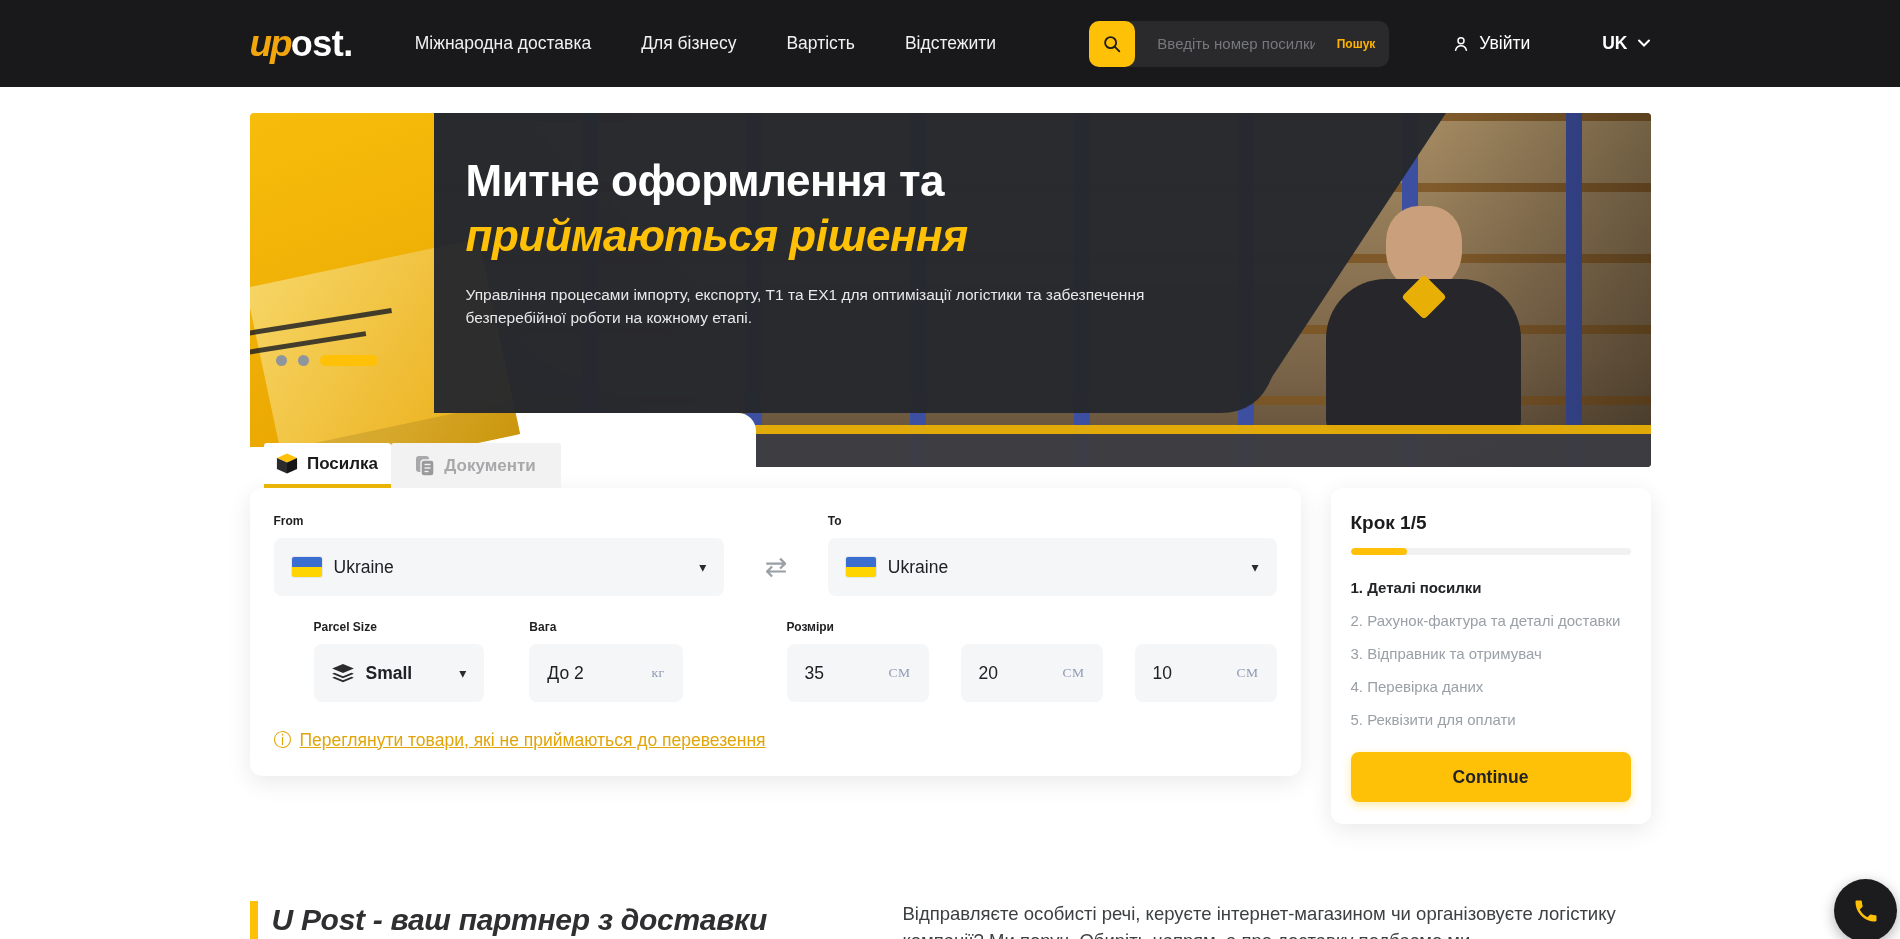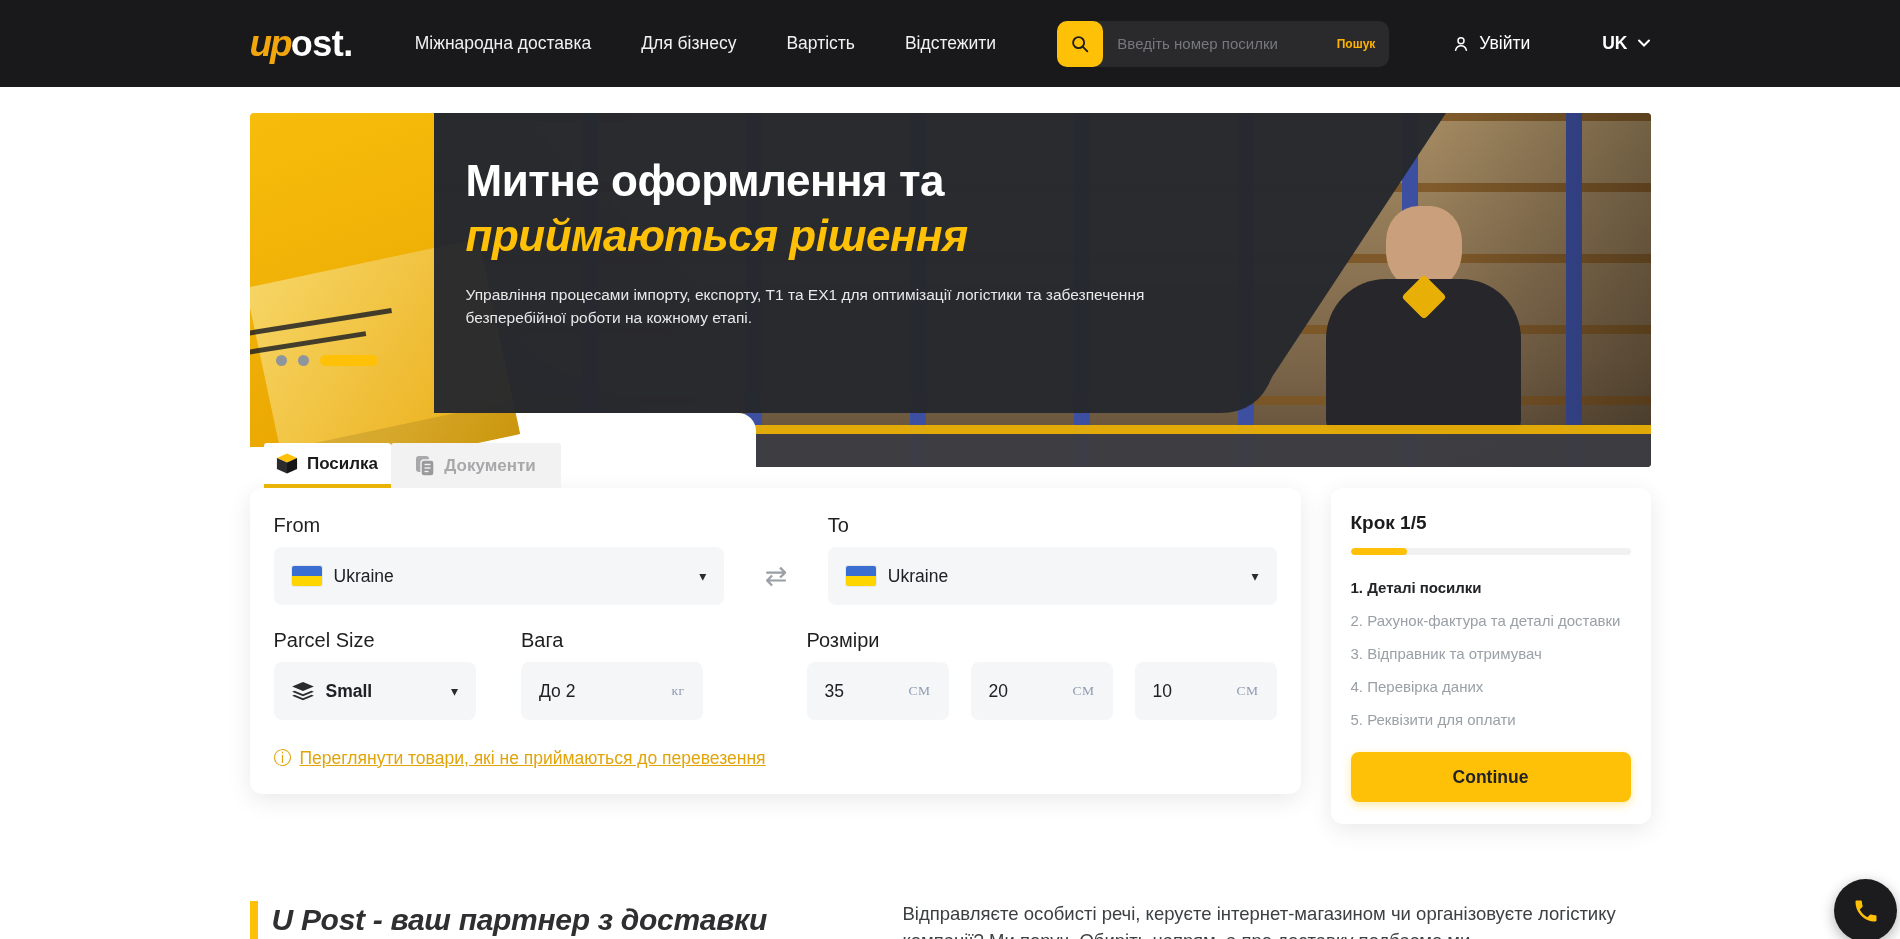--- a/index.html
+++ b/index.html
@@ -15,7 +15,7 @@
   .logo .lg-rest { color:#fff; font-size:36px; font-weight:800; letter-spacing:-0.5px; }
   .nav-links { display:flex; gap:50px; }
   .nav-link { color:#f1f1f2; font-size:17.5px; cursor:pointer; }
-  .search { margin-left:auto; width:332px; height:46px; background:#2a2a2c; border-radius:10px; display:flex; align-items:center; }
+  .search { margin-left:auto; width:300px; height:46px; background:#2a2a2c; border-radius:10px; display:flex; align-items:center;gap:8px; }
   .search-btn { width:46px; height:46px; flex:0 0 46px; border-radius:10px; background:#ffc107; border:none; display:flex; align-items:center; justify-content:center; cursor:pointer; }
   .search-input { flex:1; min-width:0; background:transparent; border:none; outline:none; color:#ddd; font-size:15px; padding:0 10px 0 14px; font-family:"Liberation Sans", sans-serif; }
   .search-input::placeholder { color:#77787c; }

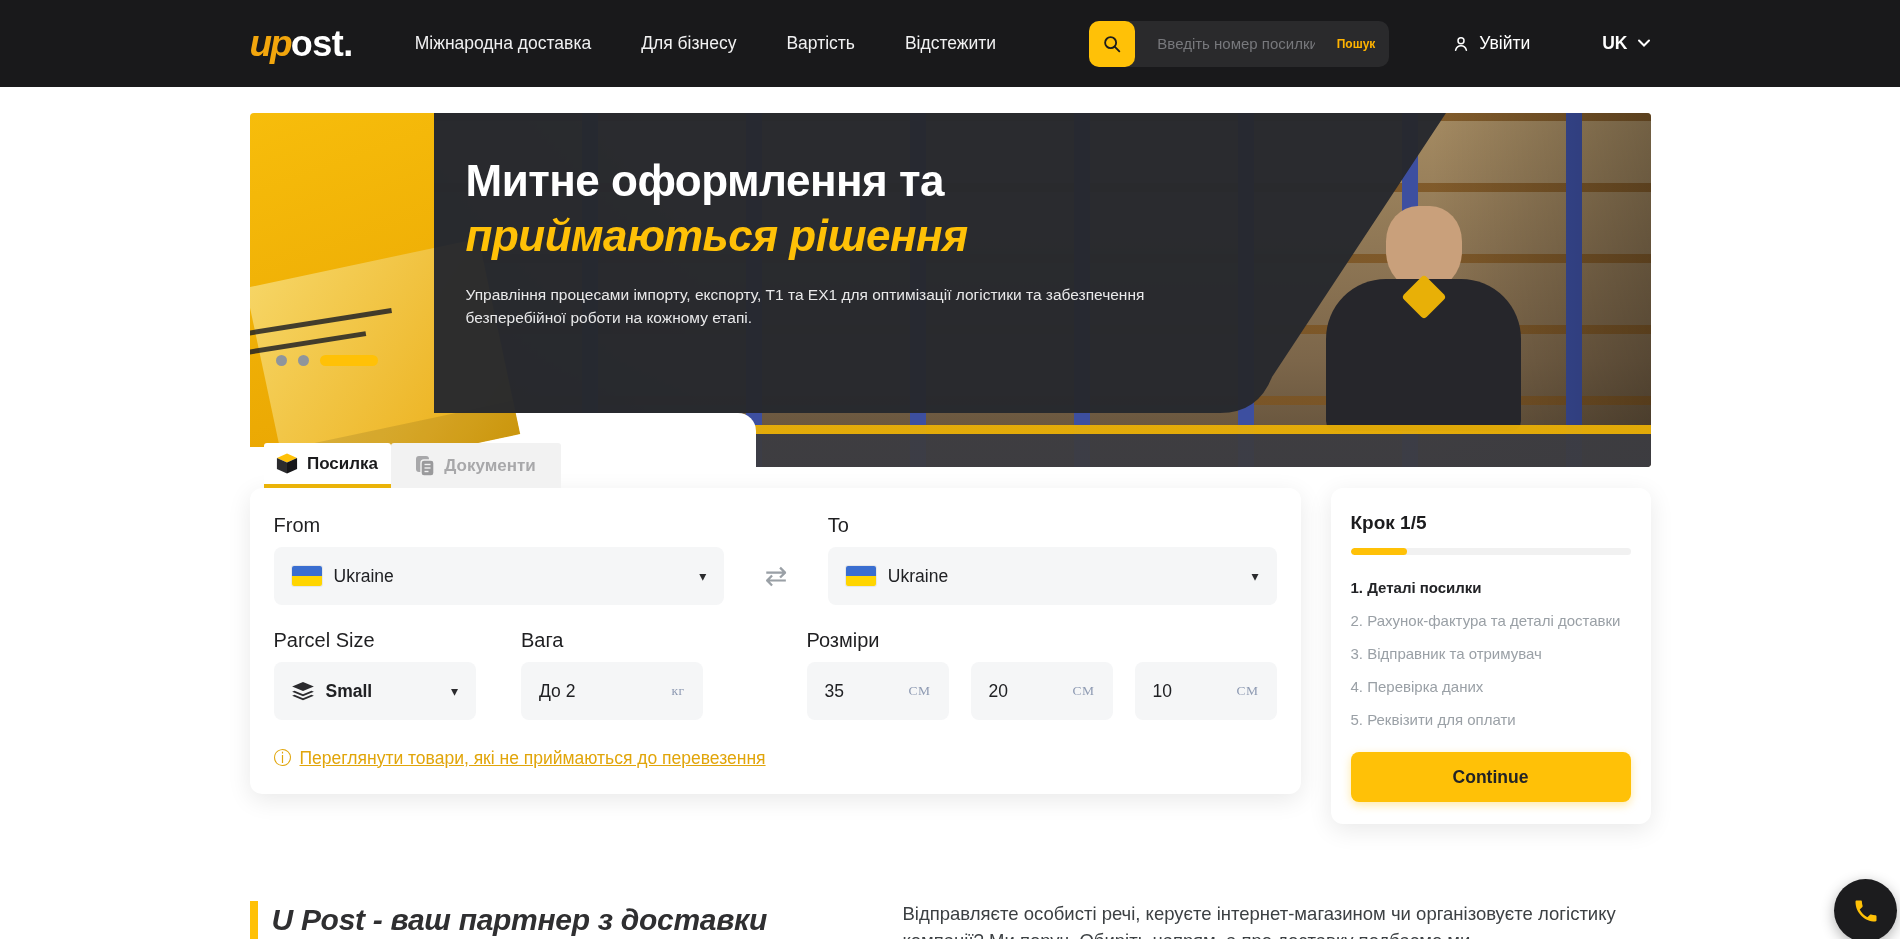--- a/index.html
+++ b/index.html
@@ -67,7 +67,7 @@
   .form-card { padding:26px 24px 24px; }
   .form-row1 { display:flex; align-items:flex-end; }
   .fgroup { display:flex; flex-direction:column; }
-  .flabel { font-size:20px; font-weight:400; color:#1f1f21; margin-bottom:10px; }
+  .flabel { font-size:12px; font-weight:700; color:#1f1f21; margin-bottom:10px; }
   .select, .finput { height:58px; background:#f5f6f7; border-radius:8px; display:flex; align-items:center; padding:0 18px; gap:12px; cursor:pointer; }
   .fvalue { font-size:17.5px; color:#202124; }
   .caret { margin-left:auto; font-size:14px; color:#2b2b2e; }

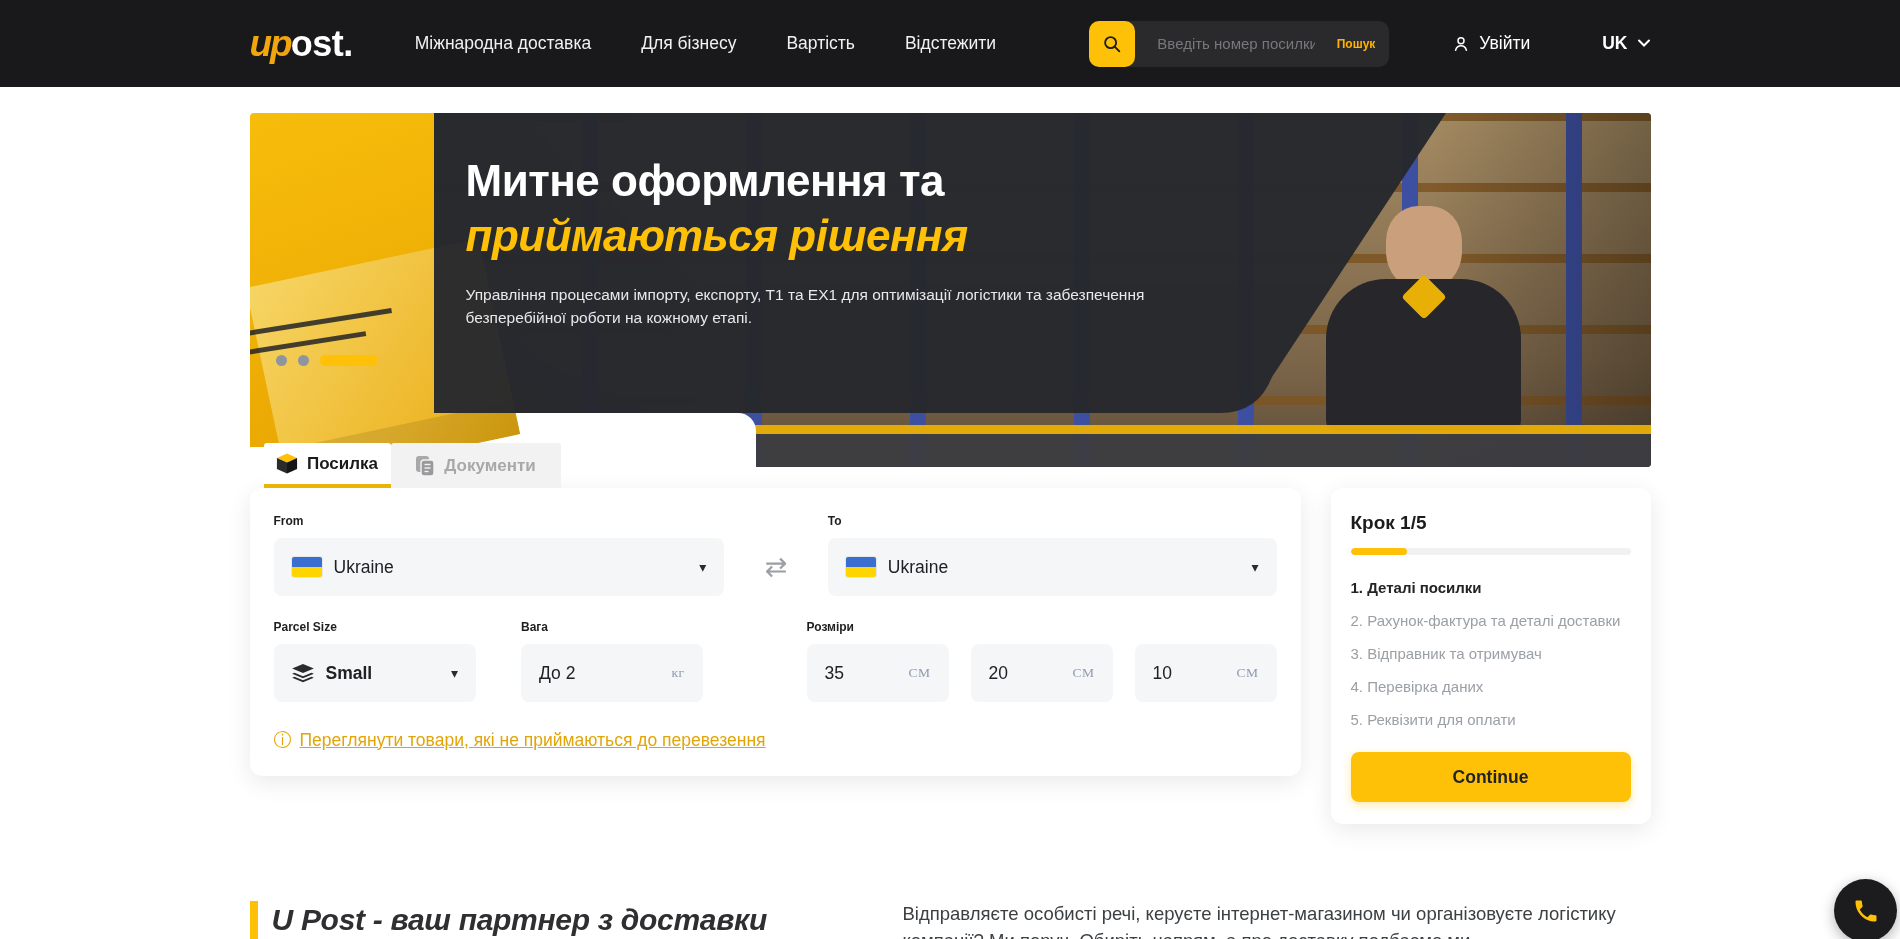--- a/index.html
+++ b/index.html
@@ -80,7 +80,7 @@
   .swap { font-size:27px; color:#9aa0a6; cursor:pointer; line-height:1; }
   .col-w452 { width:452px; }
   .col-w450 { width:450px; }
-  .form-row2 { display:flex; margin-top:24px; }
+  .form-row2 { display:flex; margin-top:24px;margin-left:40px; }
   .w212 { width:212px; }
   .w190 { width:190px; margin-left:45px; }
   .dims { margin-left:104px; }

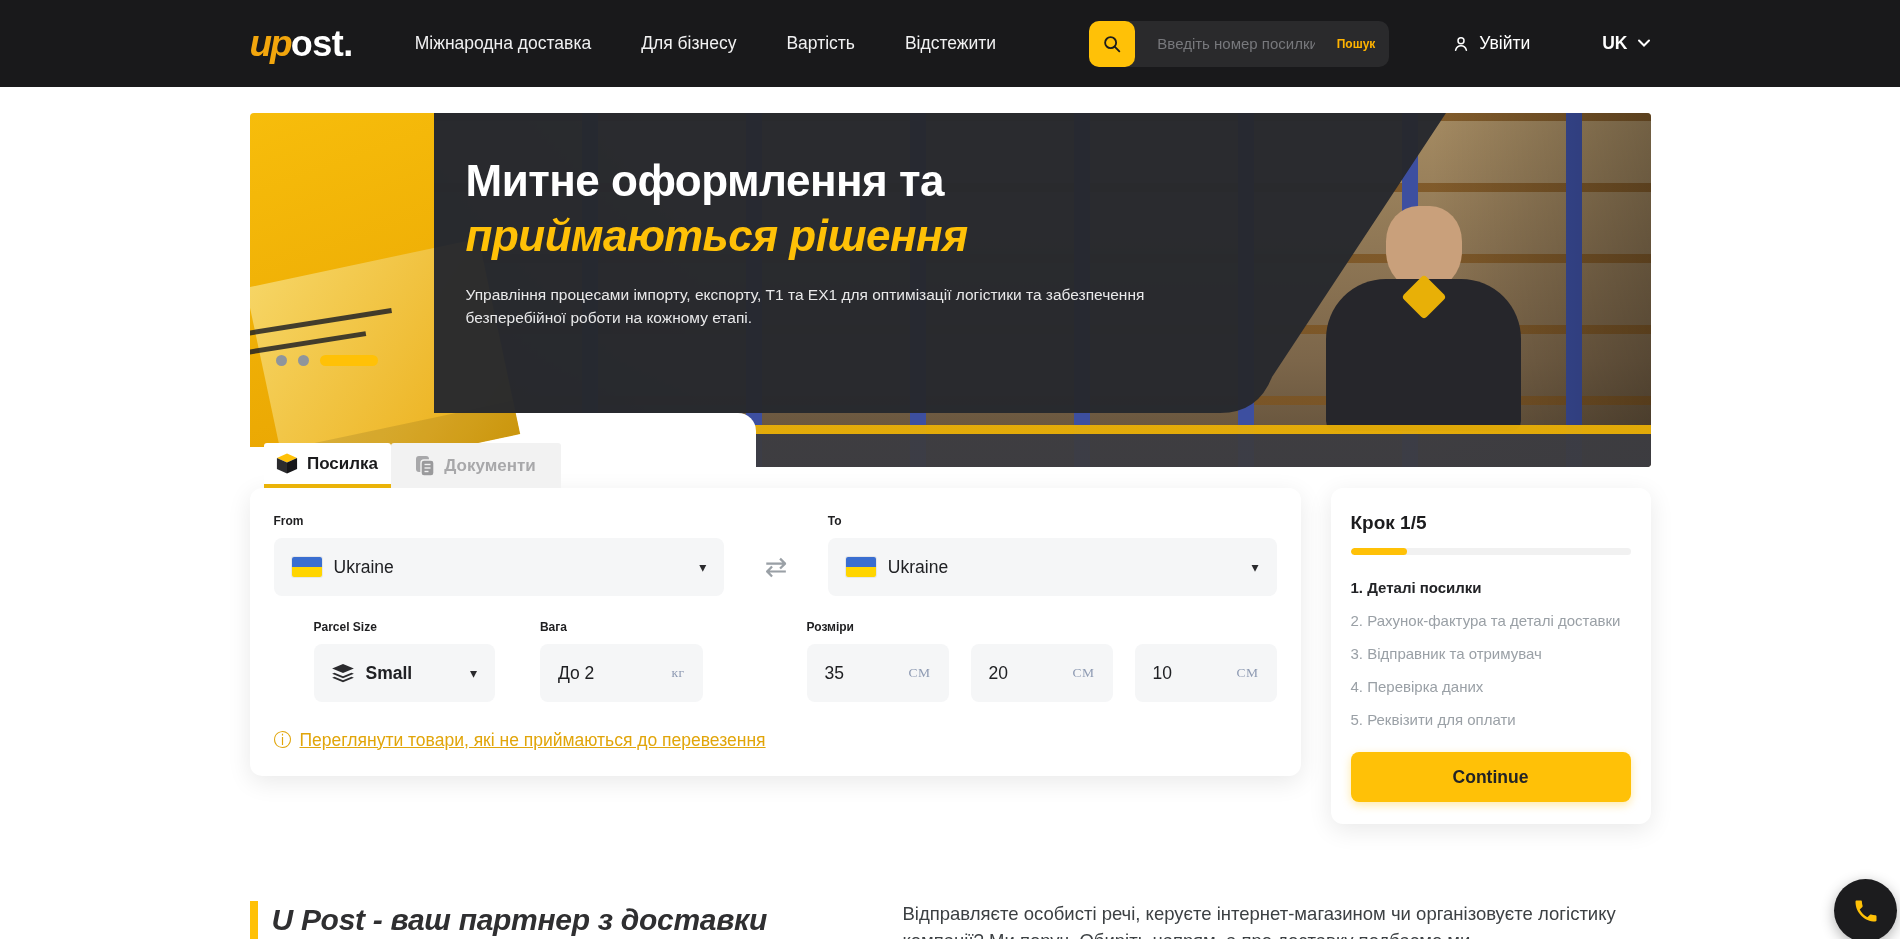--- a/index.html
+++ b/index.html
@@ -84,7 +84,7 @@
   .w212 { width:212px; }
   .w190 { width:190px; margin-left:45px; }
   .dims { margin-left:104px; }
-  .dims-inputs { display:flex; gap:22px; }
+  .dims-inputs { display:flex; gap:32px; }
   .w142 { width:142px; }
   .restricted { margin-top:26px; display:inline-flex; align-items:center; gap:8px; color:#e1a50a; font-size:17.5px; cursor:pointer; }
   .restricted .link-text { text-decoration:underline; }

